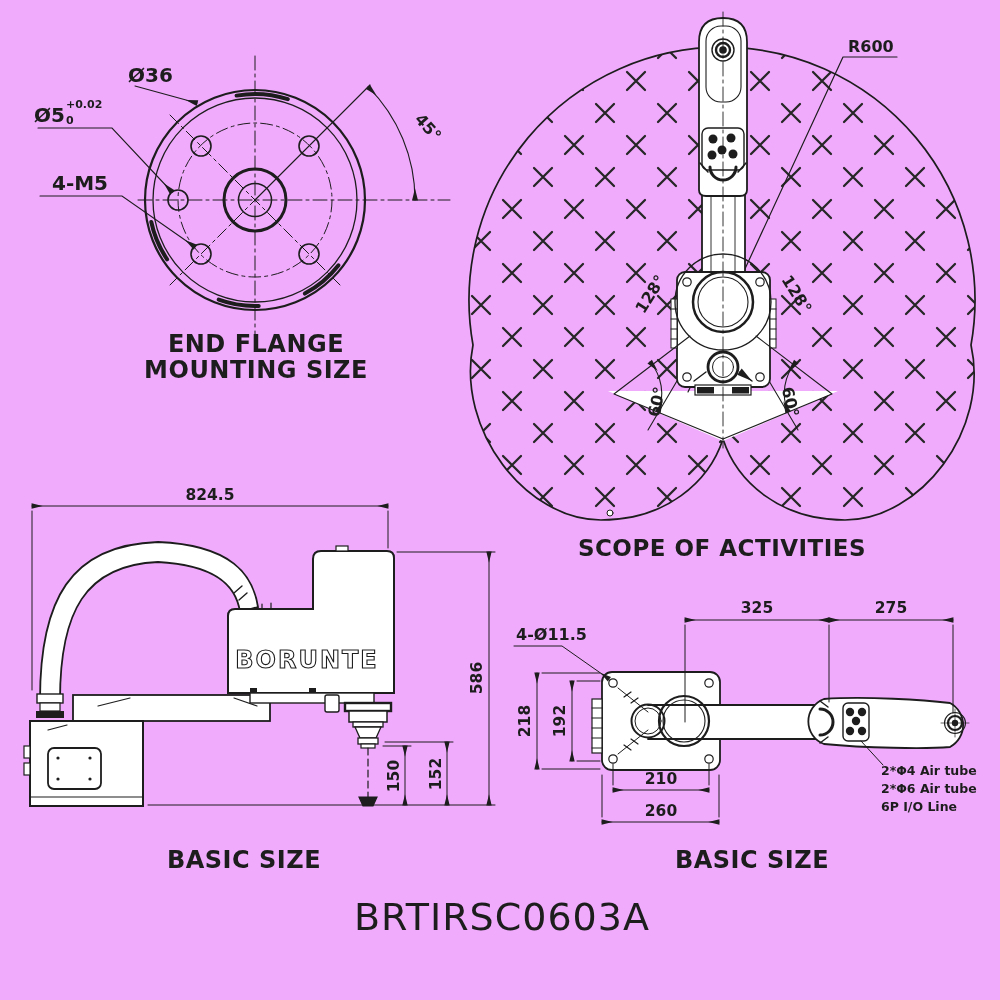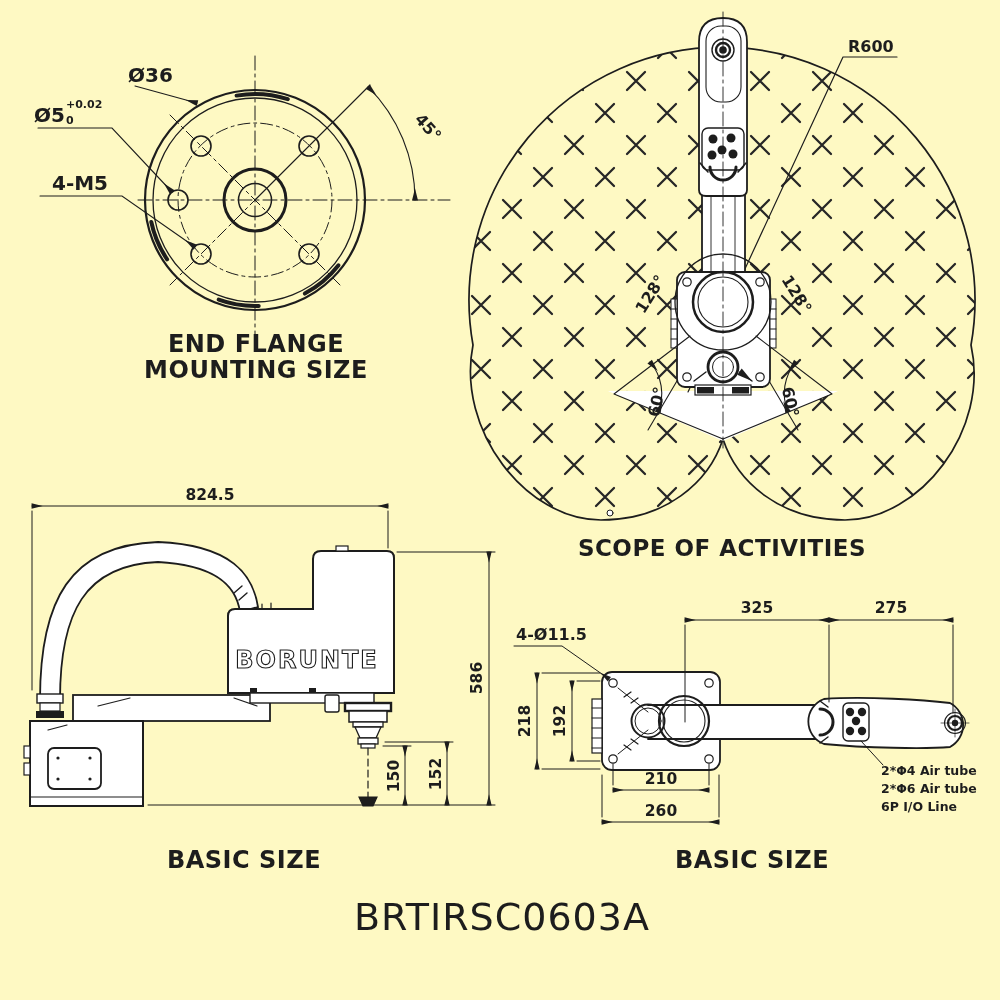--- a/index.html
+++ b/index.html
@@ -3,7 +3,7 @@
 <meta charset="utf-8">
 <style>
   html,body{margin:0;padding:0;background:#ffffff;}
-  .page{width:1000px;height:1000px;position:relative;background:#fef9c3;overflow:hidden;}
+  .page{width:1000px;height:1000px;position:relative;background:#f0abfc;overflow:hidden;}
   svg{display:block;}
   text{font-family:"DejaVu Sans","Liberation Sans",sans-serif;fill:#1d1d1d;}
   .dim{font-size:15.5px;font-weight:600;}

